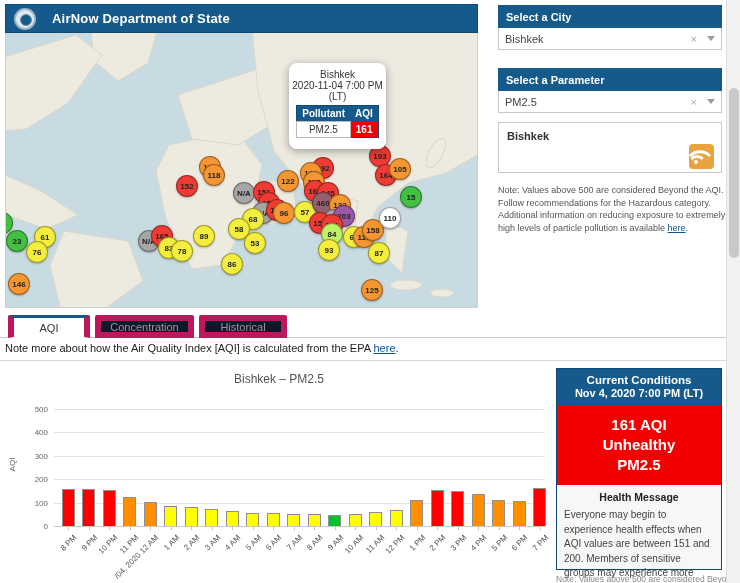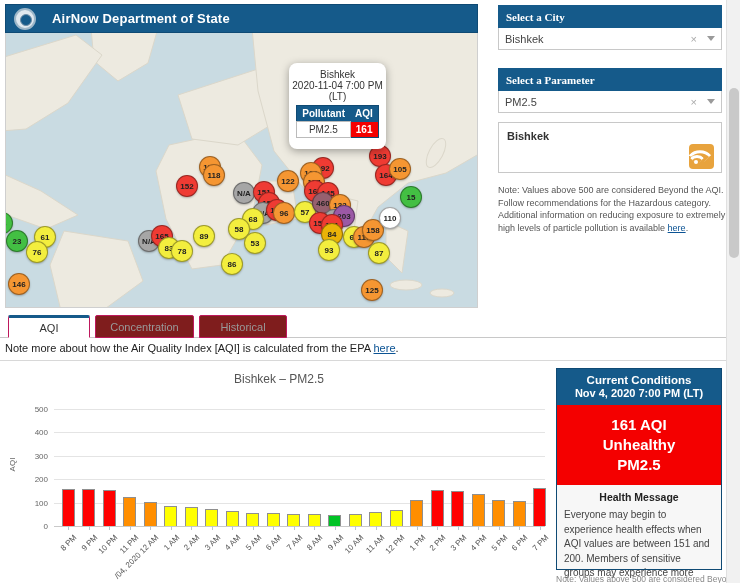--- a/index.html
+++ b/index.html
@@ -29,7 +29,7 @@
   .popup td.aqi { color:#fff; font-weight:bold; }
 
   
-  .side-head { position:absolute; left:498px; width:224px; height:23px; background:#155a8a; color:#fff; font-size:11px; font-weight:bold; display:flex; align-items:center; padding-left:8px;font-family:Liberation Serif, serif; }
+  .side-head { position:absolute; left:498px; width:224px; height:23px; background:#155a8a; color:#fff; font-size:11px; font-weight:bold; display:flex; align-items:center; padding-left:8px; }
   .side-select { position:absolute; left:498px; width:224px; height:22px; background:#fff; border:1px solid #c8c8c8; border-top:none; font-size:11px; color:#444; display:flex; align-items:center; padding:0 6px; }
   .side-select .val { flex:1; }
   .side-select .clear-x { color:#aaa; font-size:11px; margin-right:10px; }

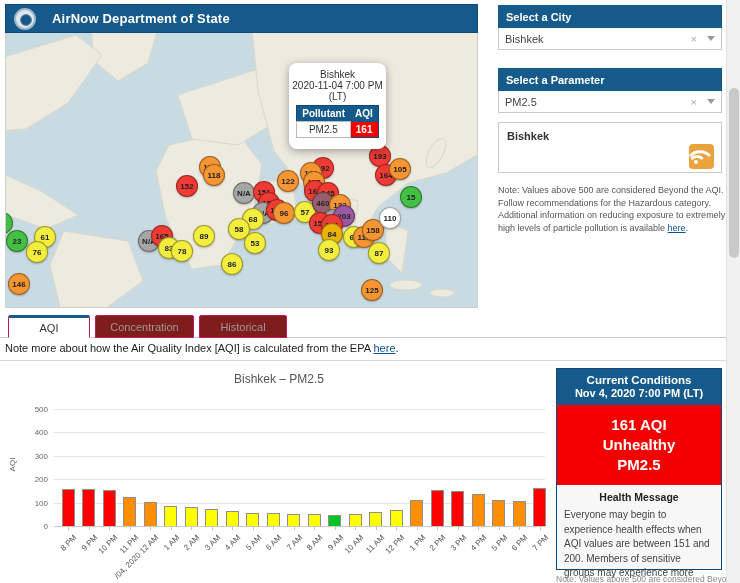--- a/index.html
+++ b/index.html
@@ -146,7 +146,7 @@
         <div class="marker" style="left: 327px; top: 172px; background: rgb(155, 89, 165);">203</div>
         <div class="marker" style="left: 303px; top: 179px; background: rgb(239, 59, 51);">155</div>
         <div class="marker" style="left: 315px; top: 181px; background: rgb(239, 59, 51);">151</div>
-        <div class="marker" style="left: 315px; top: 190px; background: #eab308;">84</div>
+        <div class="marker" style="left: 315px; top: 190px; background: #bef264;">84</div>
         <div class="marker" style="left: 312px; top: 206px; background: rgb(243, 238, 62);">93</div>
         <div class="marker" style="left: 337px; top: 193px; background: rgb(243, 238, 62);">68</div>
         <div class="marker" style="left: 347px; top: 193px; background: rgb(245, 150, 50);">116</div>

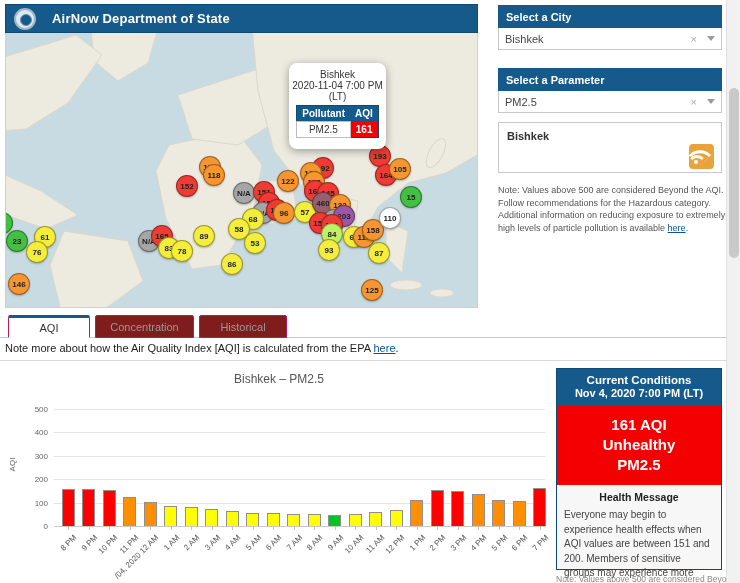--- a/index.html
+++ b/index.html
@@ -46,7 +46,7 @@
 
   
   .tabs { position:absolute; left:8px; top:315px; height:23px; display:flex; gap:5px; z-index:5; }
-  .tab { height:23px; display:flex; align-items:center; justify-content:center; font-size:11px; border:1px solid #be185d; background:#7f1d1d; color:#999; border-radius:2px 2px 0 0; }
+  .tab { height:23px; display:flex; align-items:center; justify-content:center; font-size:11px; border:6px solid #be185d; background:#0f172a; color:#999; border-radius:2px 2px 0 0; }
   .tab.active { background:#fff; color:#333; border-top:3px solid #155a8a; border-bottom:1px solid #fff; }
   .tabs-rule { position:absolute; left:0; top:337px; width:727px; height:1px; background:#c8c8c8; }
   .epa-line { position:absolute; left:5px; top:342px; font-size:11px; color:#222; }

